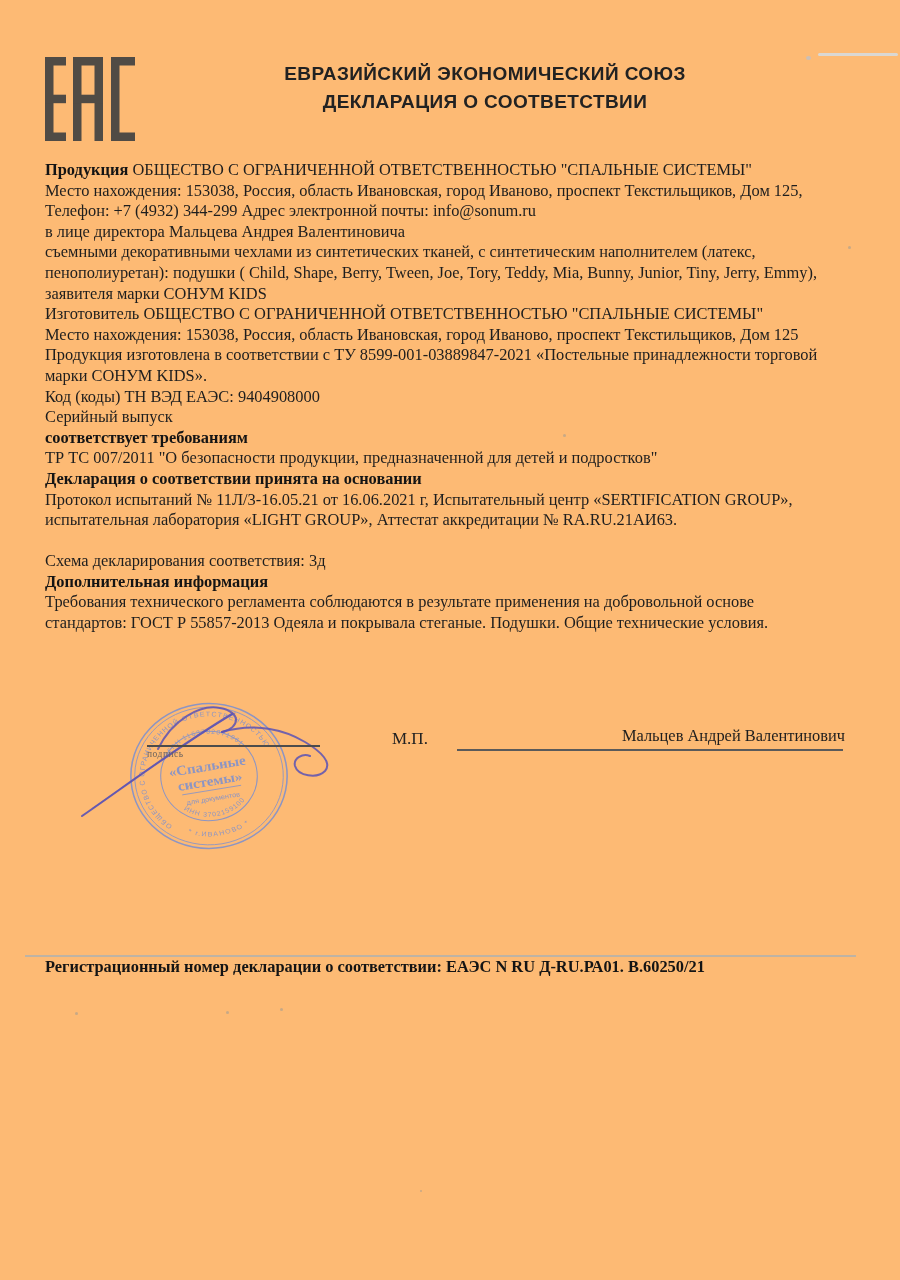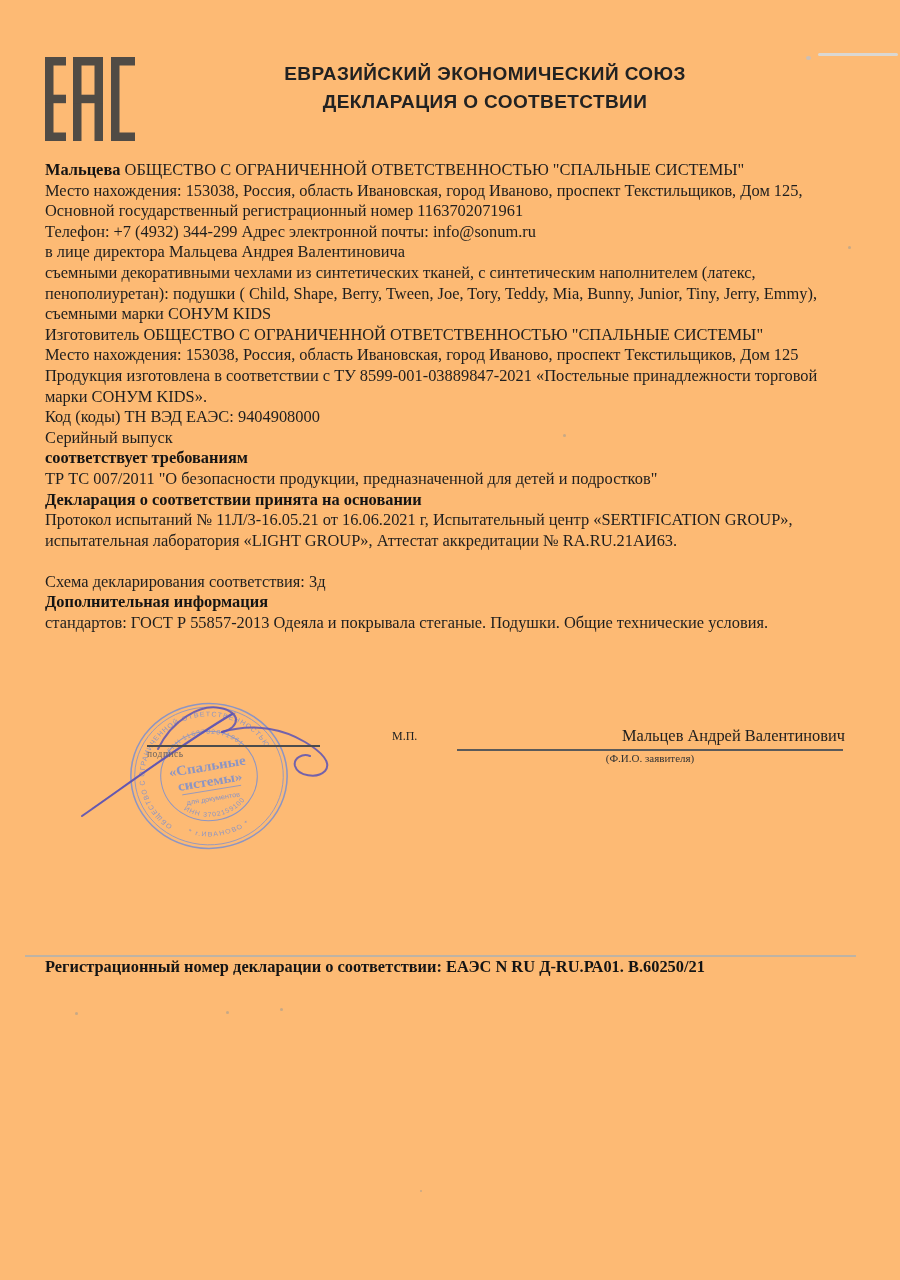--- a/index.html
+++ b/index.html
@@ -99,7 +99,7 @@
 
   <div class="body-text">
 
-  <div class="tline"><b class="seg-b">Мальцева</b><span class="seg-t"> ОБЩЕСТВО С ОГРАНИЧЕННОЙ ОТВЕТСТВЕННОСТЬЮ "СПАЛЬНЫЕ СИСТЕМЫ"</span></div>
+  <div class="tline"><b class="seg-b">Продукция</b><span class="seg-t"> ОБЩЕСТВО С ОГРАНИЧЕННОЙ ОТВЕТСТВЕННОСТЬЮ "СПАЛЬНЫЕ СИСТЕМЫ"</span></div>
       <div class="tline"><b class="seg-b"></b><span class="seg-t">Место нахождения: 153038, Россия, область Ивановская, город Иваново, проспект Текстильщиков, Дом 125,</span></div>
       <div class="tline"><b class="seg-b"></b><span class="seg-t">Основной государственный регистрационный номер 1163702071961</span></div>
       <div class="tline"><b class="seg-b"></b><span class="seg-t">Телефон: +7 (4932) 344-299 Адрес электронной почты: info@sonum.ru</span></div>

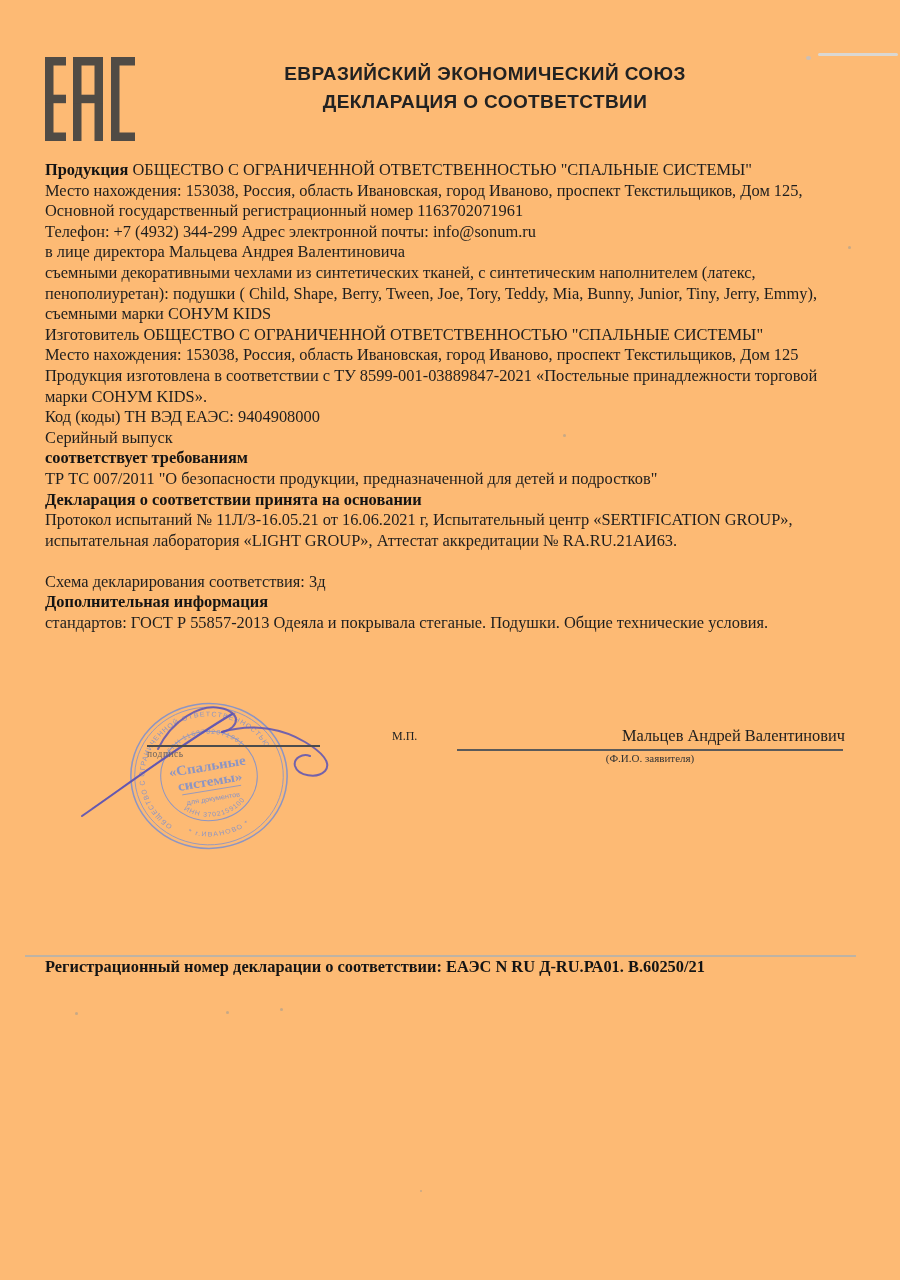--- a/index.html
+++ b/index.html
@@ -101,7 +101,6 @@
 
   <div class="tline"><b class="seg-b">Продукция</b><span class="seg-t"> ОБЩЕСТВО С ОГРАНИЧЕННОЙ ОТВЕТСТВЕННОСТЬЮ "СПАЛЬНЫЕ СИСТЕМЫ"</span></div>
       <div class="tline"><b class="seg-b"></b><span class="seg-t">Место нахождения: 153038, Россия, область Ивановская, город Иваново, проспект Текстильщиков, Дом 125,</span></div>
-      <div class="tline"><b class="seg-b"></b><span class="seg-t">Основной государственный регистрационный номер 1163702071961</span></div>
       <div class="tline"><b class="seg-b"></b><span class="seg-t">Телефон: +7 (4932) 344-299 Адрес электронной почты: info@sonum.ru</span></div>
       <div class="tline"><b class="seg-b"></b><span class="seg-t">в лице директора Мальцева Андрея Валентиновича</span></div>
       <div class="tline"><b class="seg-b"></b><span class="seg-t">съемными декоративными чехлами из синтетических тканей, с синтетическим наполнителем (латекс,</span></div>

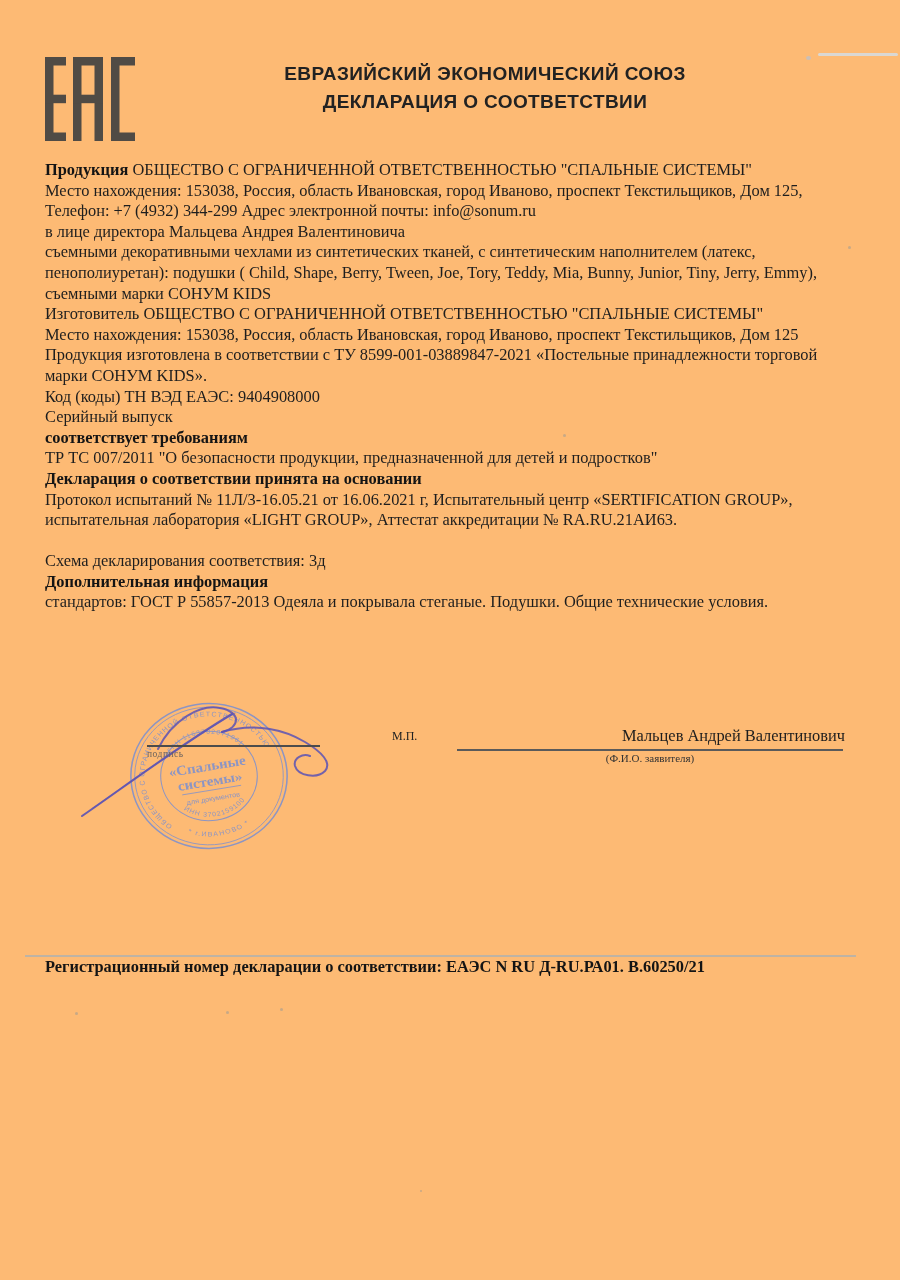--- a/index.html
+++ b/index.html
@@ -105,7 +105,7 @@
       <div class="tline"><b class="seg-b"></b><span class="seg-t">в лице директора Мальцева Андрея Валентиновича</span></div>
       <div class="tline"><b class="seg-b"></b><span class="seg-t">съемными декоративными чехлами из синтетических тканей, с синтетическим наполнителем (латекс,</span></div>
       <div class="tline"><b class="seg-b"></b><span class="seg-t">пенополиуретан): подушки ( Child, Shape, Berry, Tween, Joe, Tory, Teddy, Mia, Bunny, Junior, Tiny, Jerry, Emmy),</span></div>
-      <div class="tline"><b class="seg-b"></b><span class="seg-t">съемными марки СОНУМ KIDS</span></div>
+      <div class="tline"><b class="seg-b"></b><span class="seg-t">заявителя марки СОНУМ KIDS</span></div>
       <div class="tline"><b class="seg-b"></b><span class="seg-t">Изготовитель ОБЩЕСТВО С ОГРАНИЧЕННОЙ ОТВЕТСТВЕННОСТЬЮ "СПАЛЬНЫЕ СИСТЕМЫ"</span></div>
       <div class="tline"><b class="seg-b"></b><span class="seg-t">Место нахождения: 153038, Россия, область Ивановская, город Иваново, проспект Текстильщиков, Дом 125</span></div>
       <div class="tline"><b class="seg-b"></b><span class="seg-t">Продукция изготовлена в соответствии с ТУ 8599-001-03889847-2021 «Постельные принадлежности торговой</span></div>

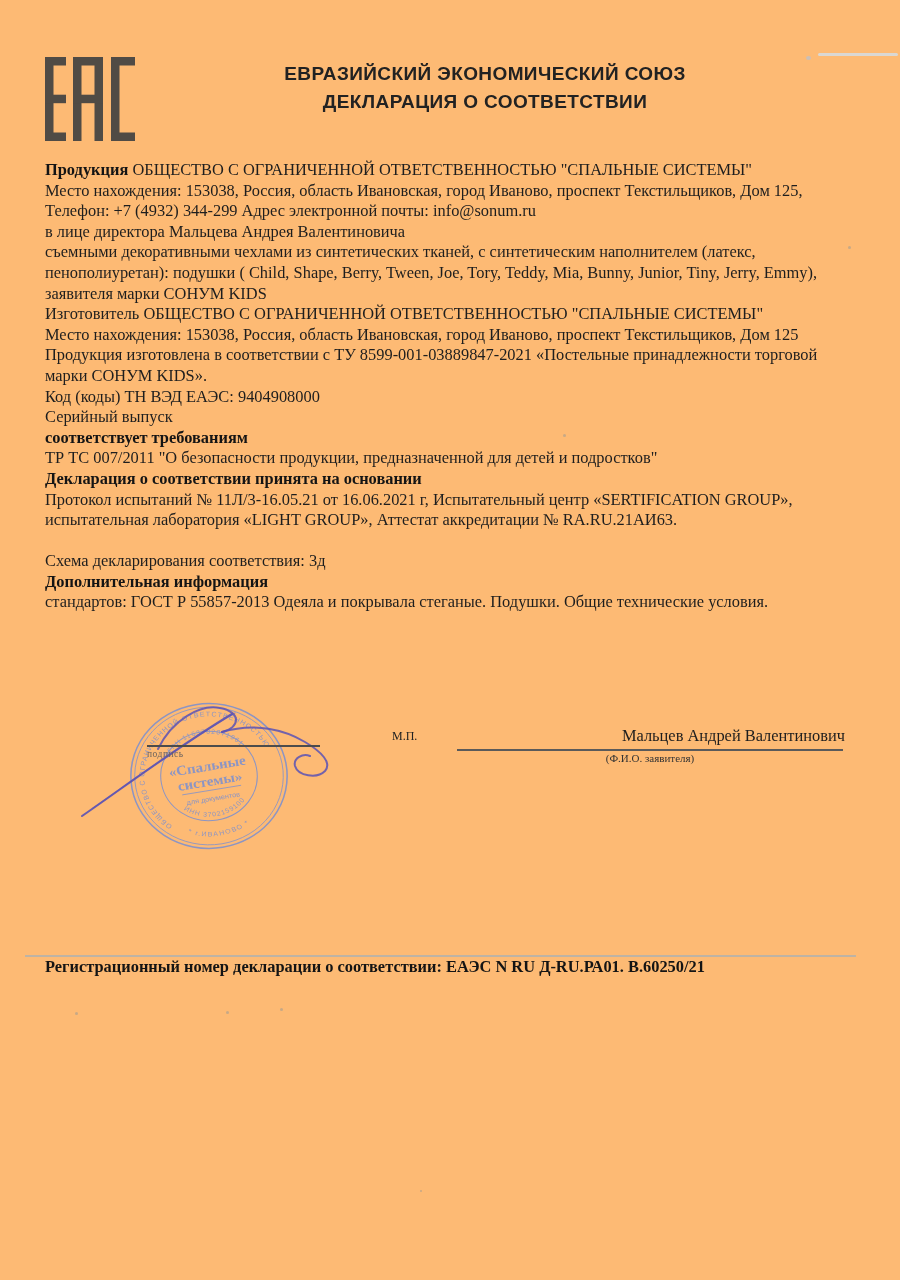--- a/index.html
+++ b/index.html
@@ -120,6 +120,7 @@
       <div class="tline"><b class="seg-b"></b><span class="seg-t"></span></div>
       <div class="tline"><b class="seg-b"></b><span class="seg-t">Схема декларирования соответствия: 3д</span></div>
       <div class="tline"><b class="seg-b">Дополнительная информация</b><span class="seg-t"></span></div>
+      <div class="tline"><b class="seg-b"></b><span class="seg-t">Требования технического регламента соблюдаются в результате применения на добровольной основе</span></div>
       <div class="tline"><b class="seg-b"></b><span class="seg-t">стандартов: ГОСТ Р 55857-2013 Одеяла и покрывала стеганые. Подушки. Общие технические условия.</span></div>
       <div class="tline"><b class="seg-b"></b><span class="seg-t"></span></div>
     </div>

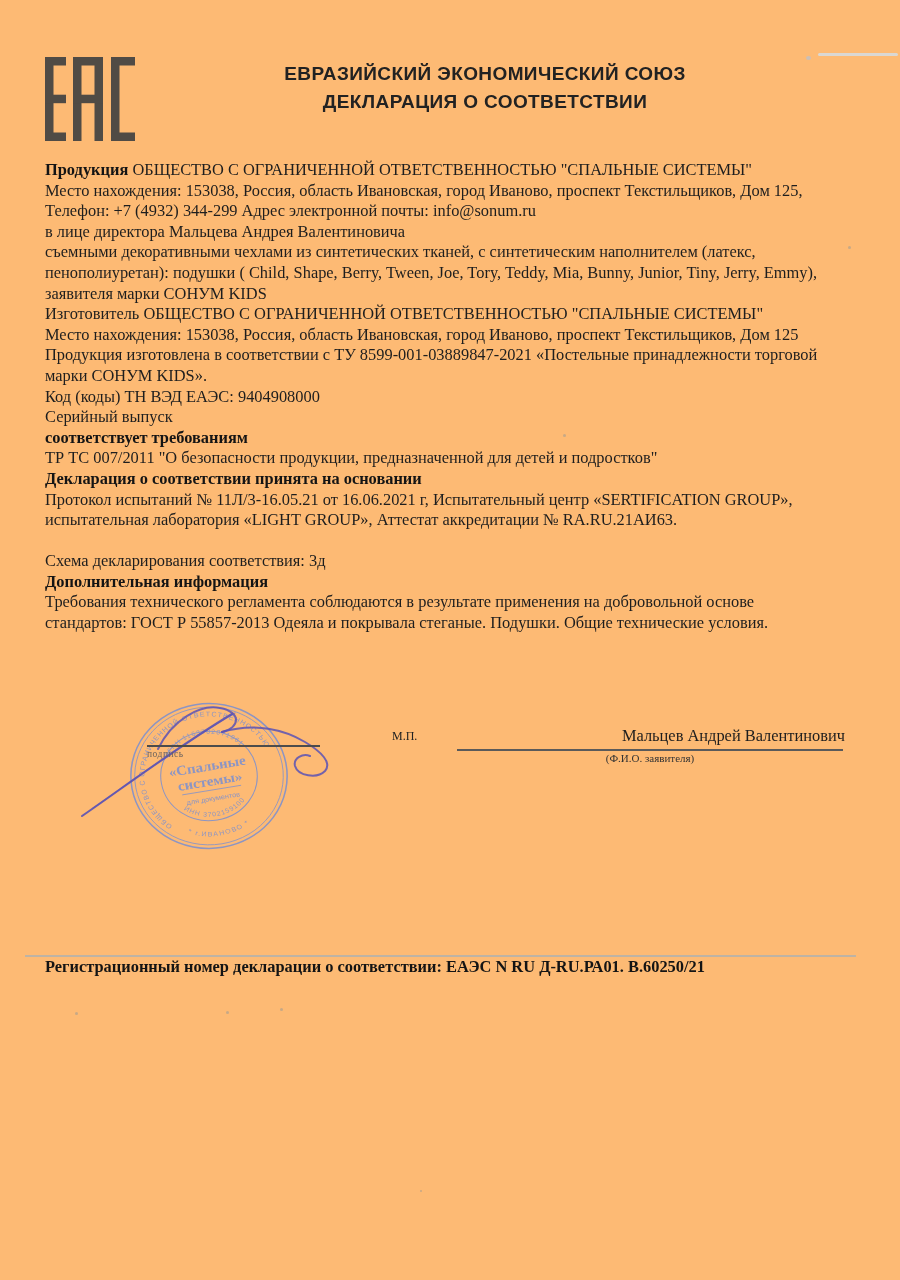--- a/index.html
+++ b/index.html
@@ -36,7 +36,7 @@
     position:absolute;left:147px;top:749px;width:173px;text-align:left;
     font-size:9.5px;color:#6a625e;letter-spacing:.5px;filter:blur(.3px);
   }
-  .mp-label{position:absolute;left:392px;top:729px;font-size:12px;color:#222;}
+  .mp-label{position:absolute;left:392px;top:729px;font-size:17px;color:#222;}
   .signer-name{
     position:absolute;left:455px;top:726px;width:390px;text-align:right;
     font-size:16.4px;color:#1e1e1e;

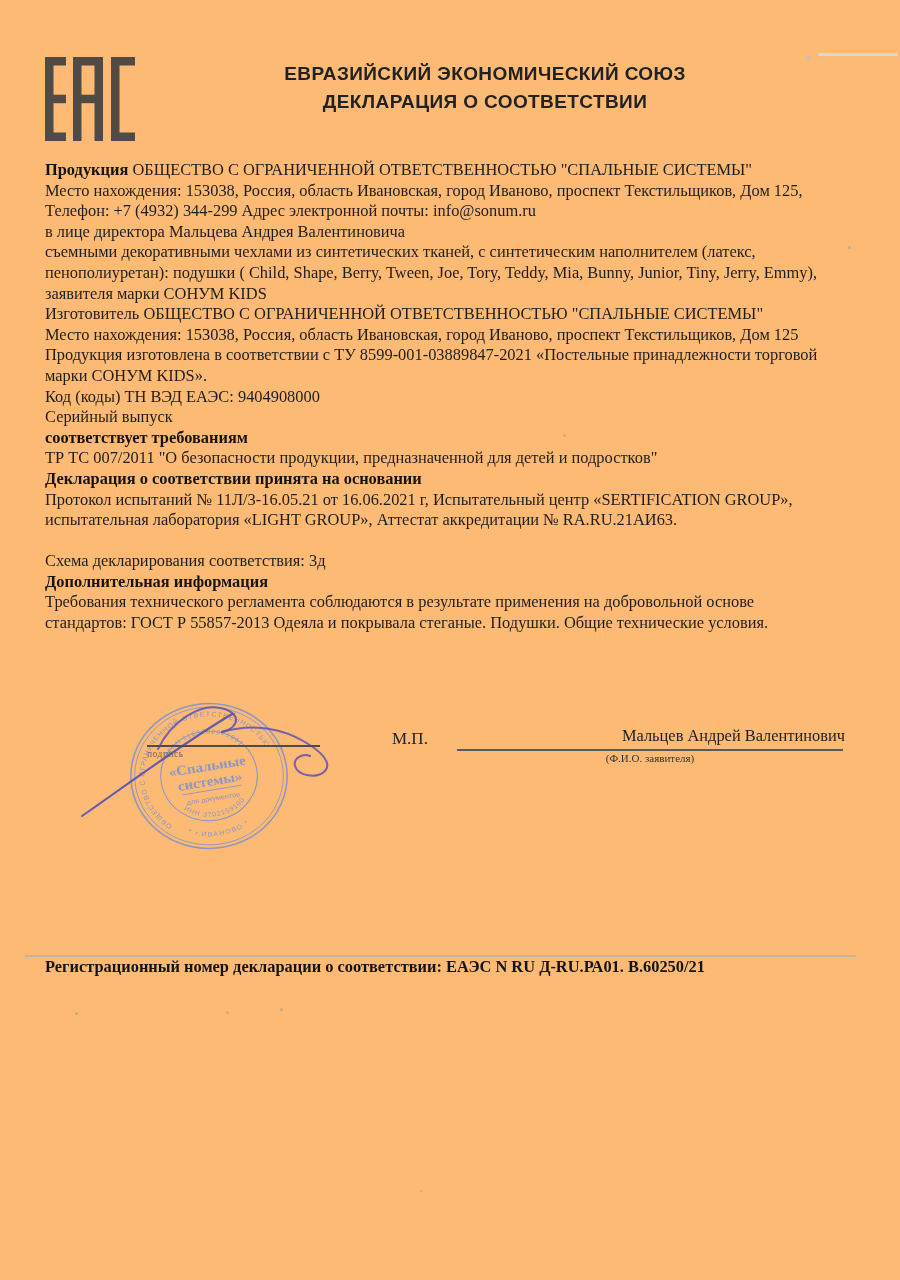--- a/index.html
+++ b/index.html
@@ -173,7 +173,6 @@
 
   <div class="signer-name">Мальцев Андрей Валентинович</div>
   <div class="signer-rule"></div>
-  <div class="signer-caption">(Ф.И.О. заявителя)</div>
 
   <div class="reg-block">
 

